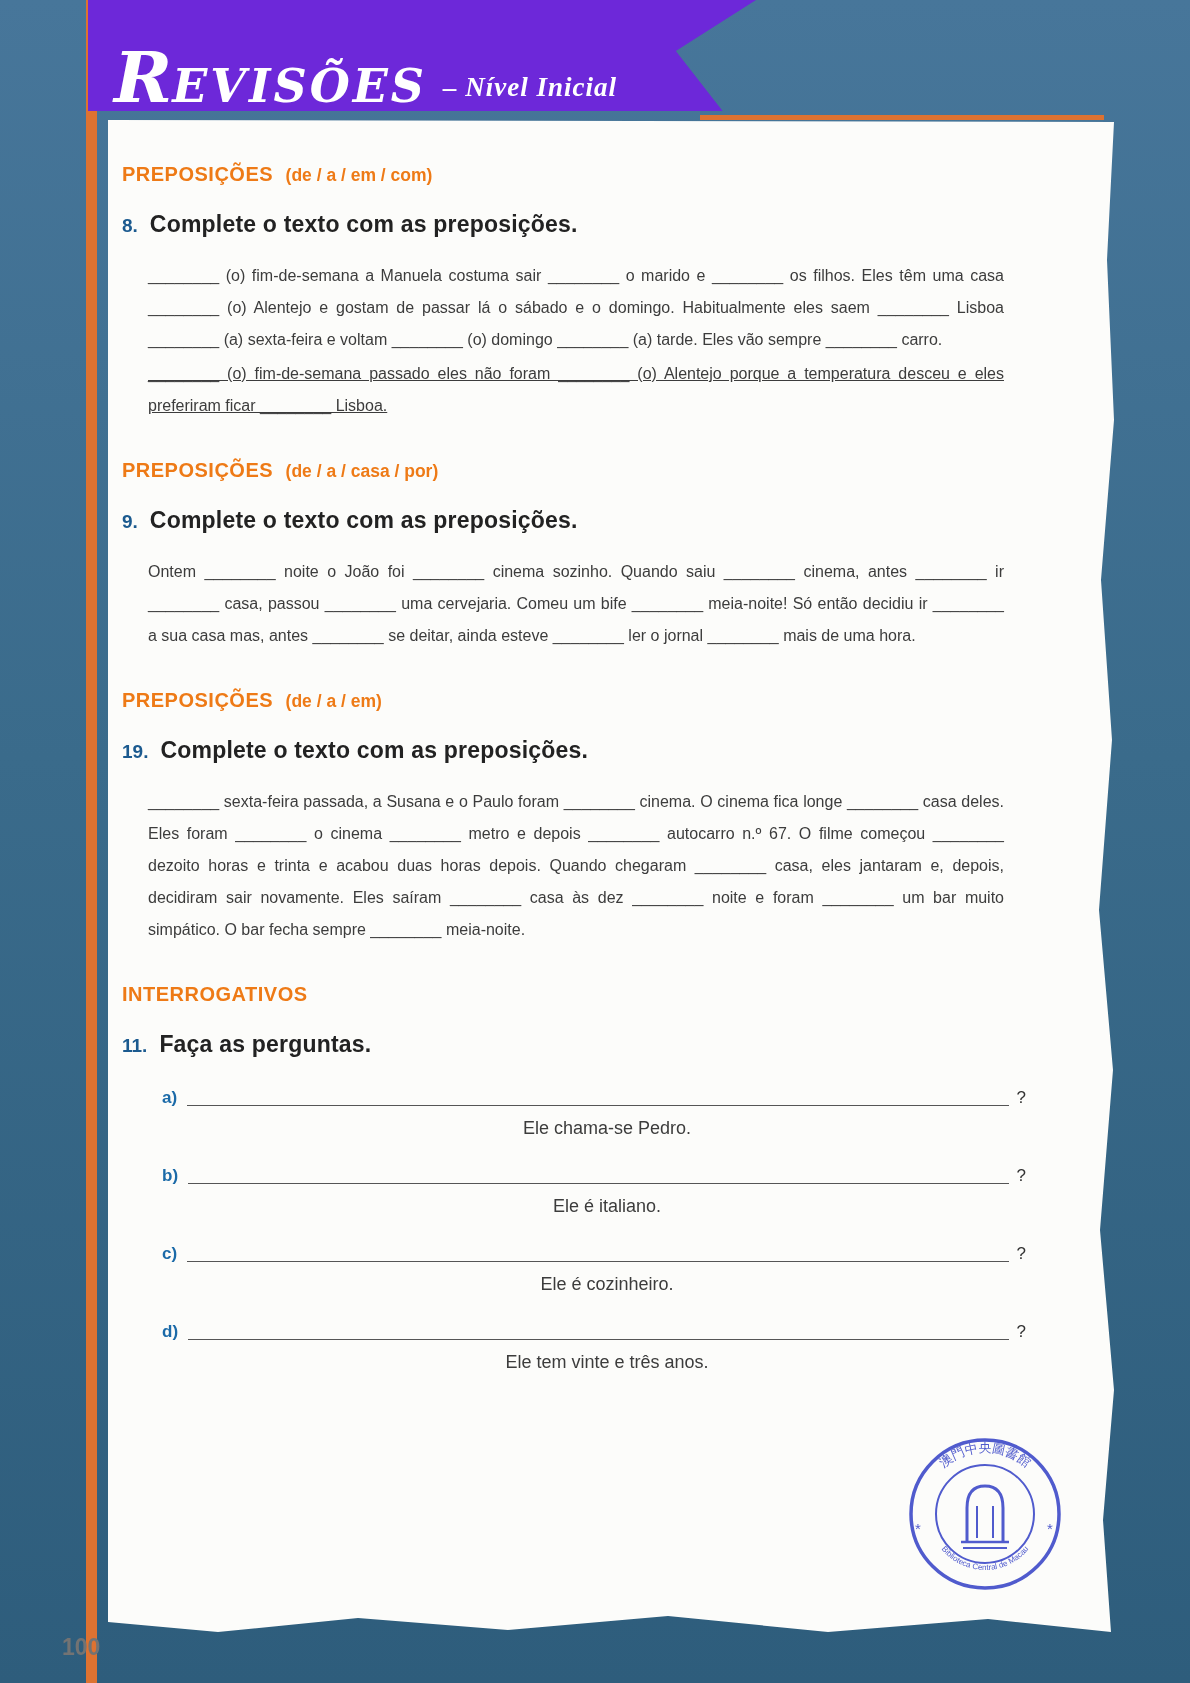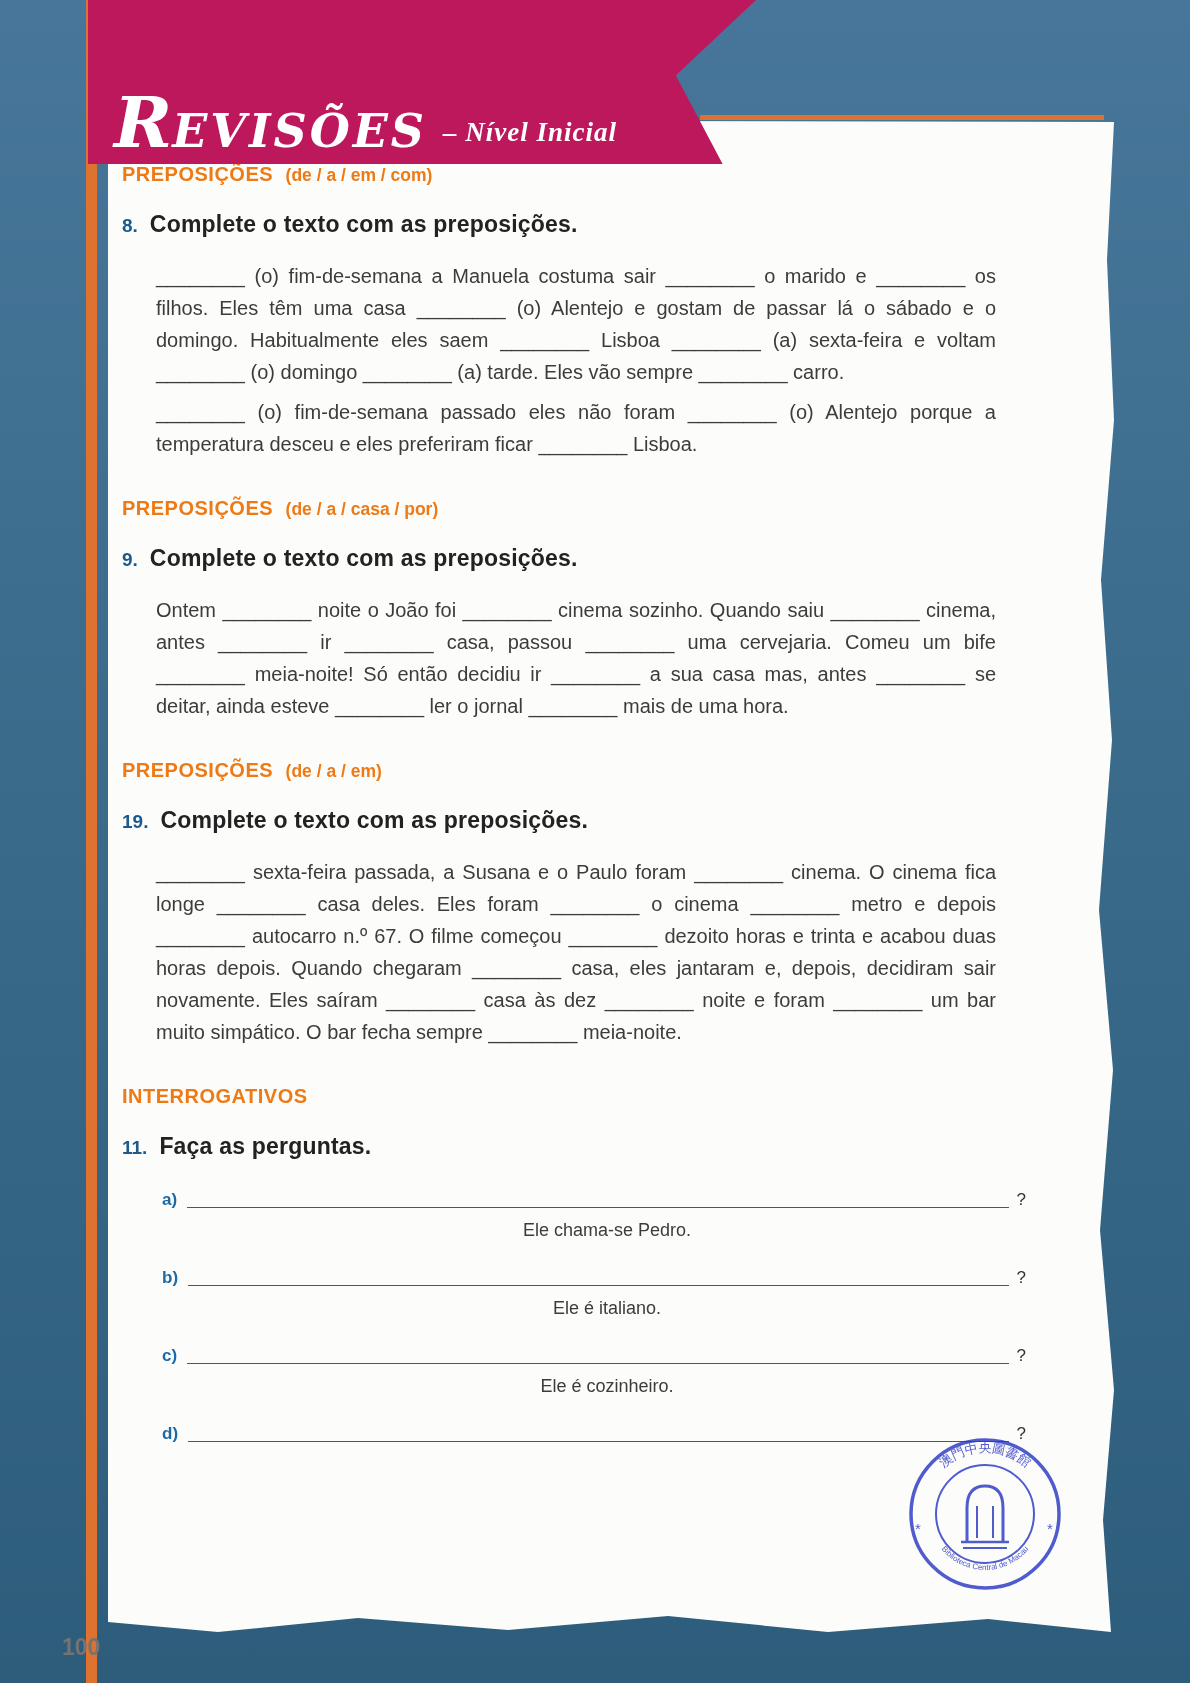--- a/index.html
+++ b/index.html
@@ -18,9 +18,9 @@
       880px 1499px,720px 1512px,560px 1496px,400px 1510px,250px 1498px,110px 1512px,0px 1502px);
   }
   .banner{
-    position:absolute;left:88px;top:0;width:668px;height:164px;background:#be185d;
+    position:absolute;left:88px;top:0;width:668px;height:111px;background:#6d28d9;
     clip-path:polygon(0 0,100% 0,88% 46%,95% 100%,0 100%);
-    display:flex;align-items:flex-end;padding:0 0 12px 26px;box-sizing:border-box;color:#fff;
+    display:flex;align-items:flex-end;padding:0 0 4px 26px;box-sizing:border-box;color:#fff;
   }
   .banner-title{font-family:"DejaVu Serif", serif;font-style:italic;font-weight:bold;line-height:.85;}
   .banner-r{font-size:70px;}

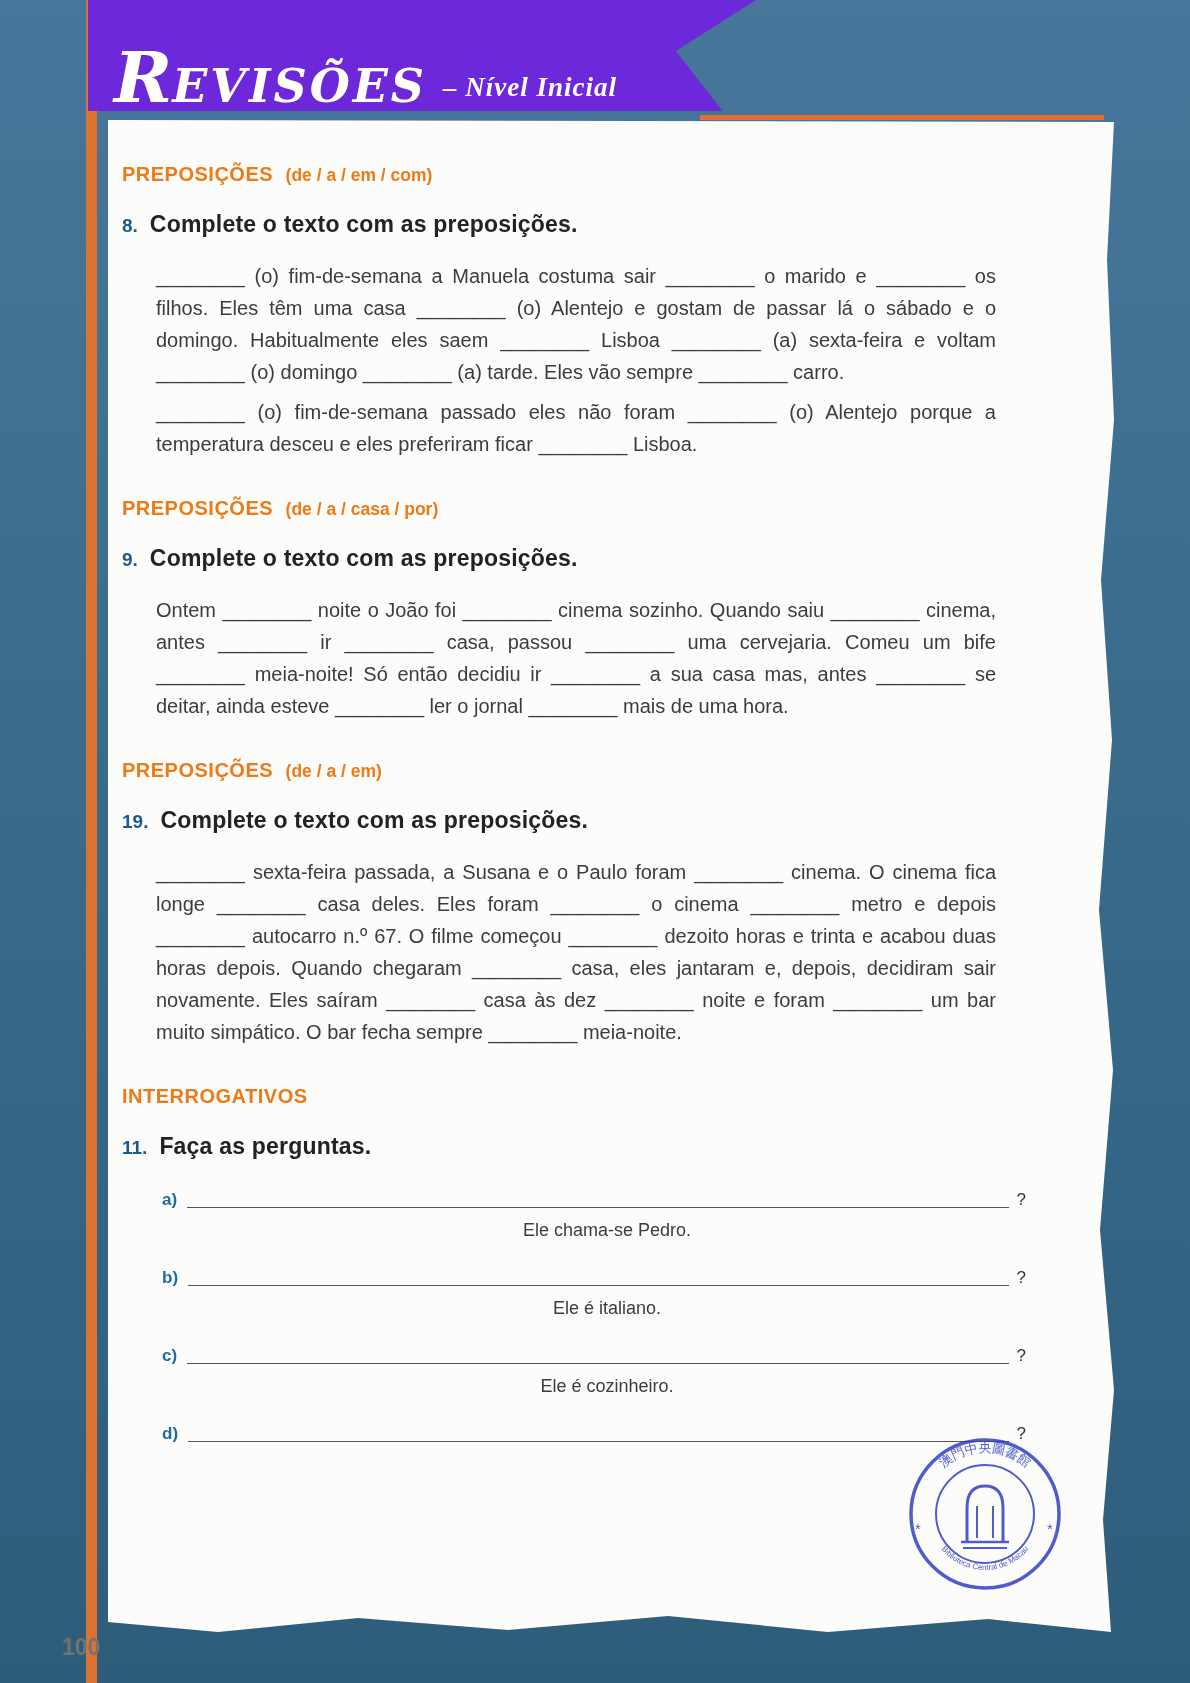--- a/index.html
+++ b/index.html
@@ -35,7 +35,7 @@
   .exercise-number{color:#1b5a8f;font-weight:bold;font-size:19px;}
   .exercise-instruction{color:#222;font-weight:600;font-size:23px;letter-spacing:.2px;}
   .paragraphs{margin:0 22px 0 26px;}
-  .para{font-size:20px;line-height:32px;color:#3c3c3c;text-align:justify;margin:8px;}
+  .para{font-size:16px;line-height:32px;color:#3c3c3c;text-align:justify;margin:0;}
   .para + .para{margin-top:2px;}
   .questions{margin:28px 0 0 40px;}
   .q-item{margin-bottom:24px;}

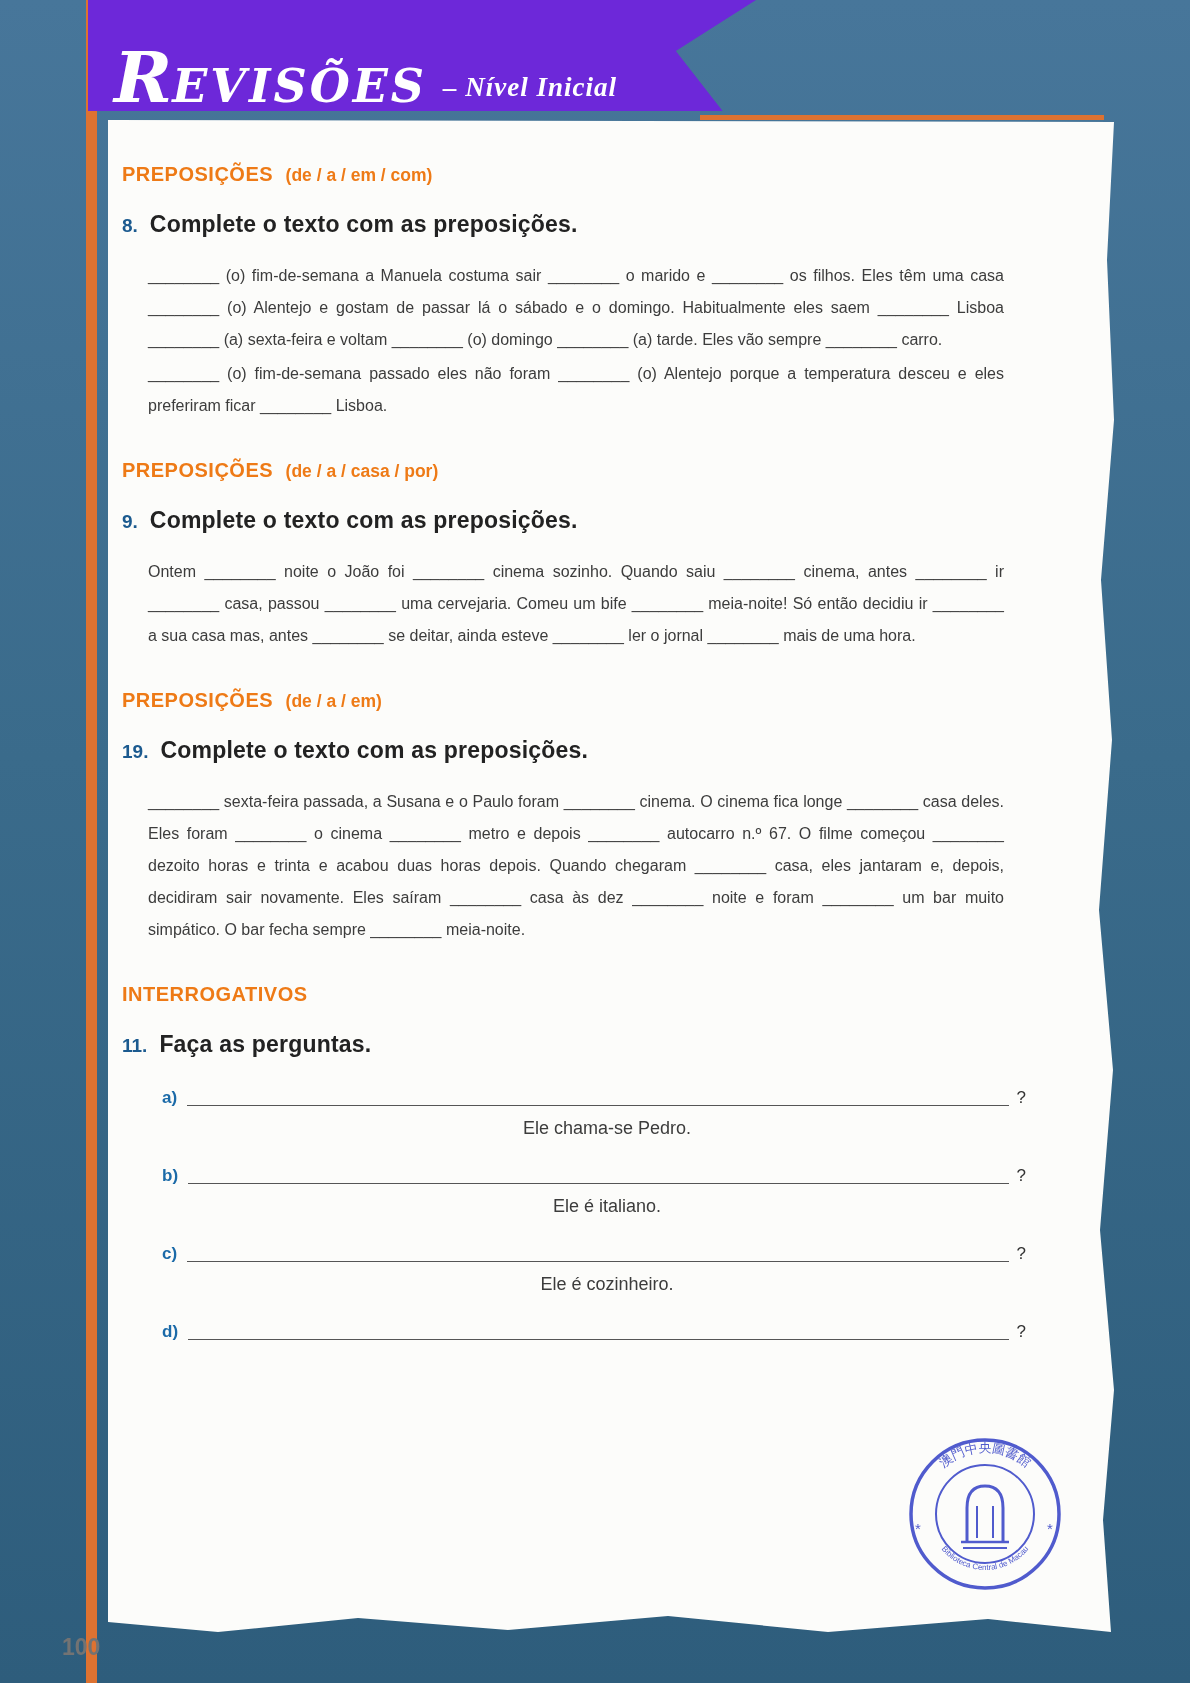--- a/index.html
+++ b/index.html
@@ -36,7 +36,7 @@
   .exercise-instruction{color:#222;font-weight:600;font-size:23px;letter-spacing:.2px;}
   .paragraphs{margin:0 22px 0 26px;}
   .para{font-size:16px;line-height:32px;color:#3c3c3c;text-align:justify;margin:0;}
-  .para + .para{margin-top:2px;}
+  .para + .para{margin-top:2px;text-decoration:underline;}
   .questions{margin:28px 0 0 40px;}
   .q-item{margin-bottom:24px;}
   .q-line{display:flex;align-items:flex-end;line-height:24px;}

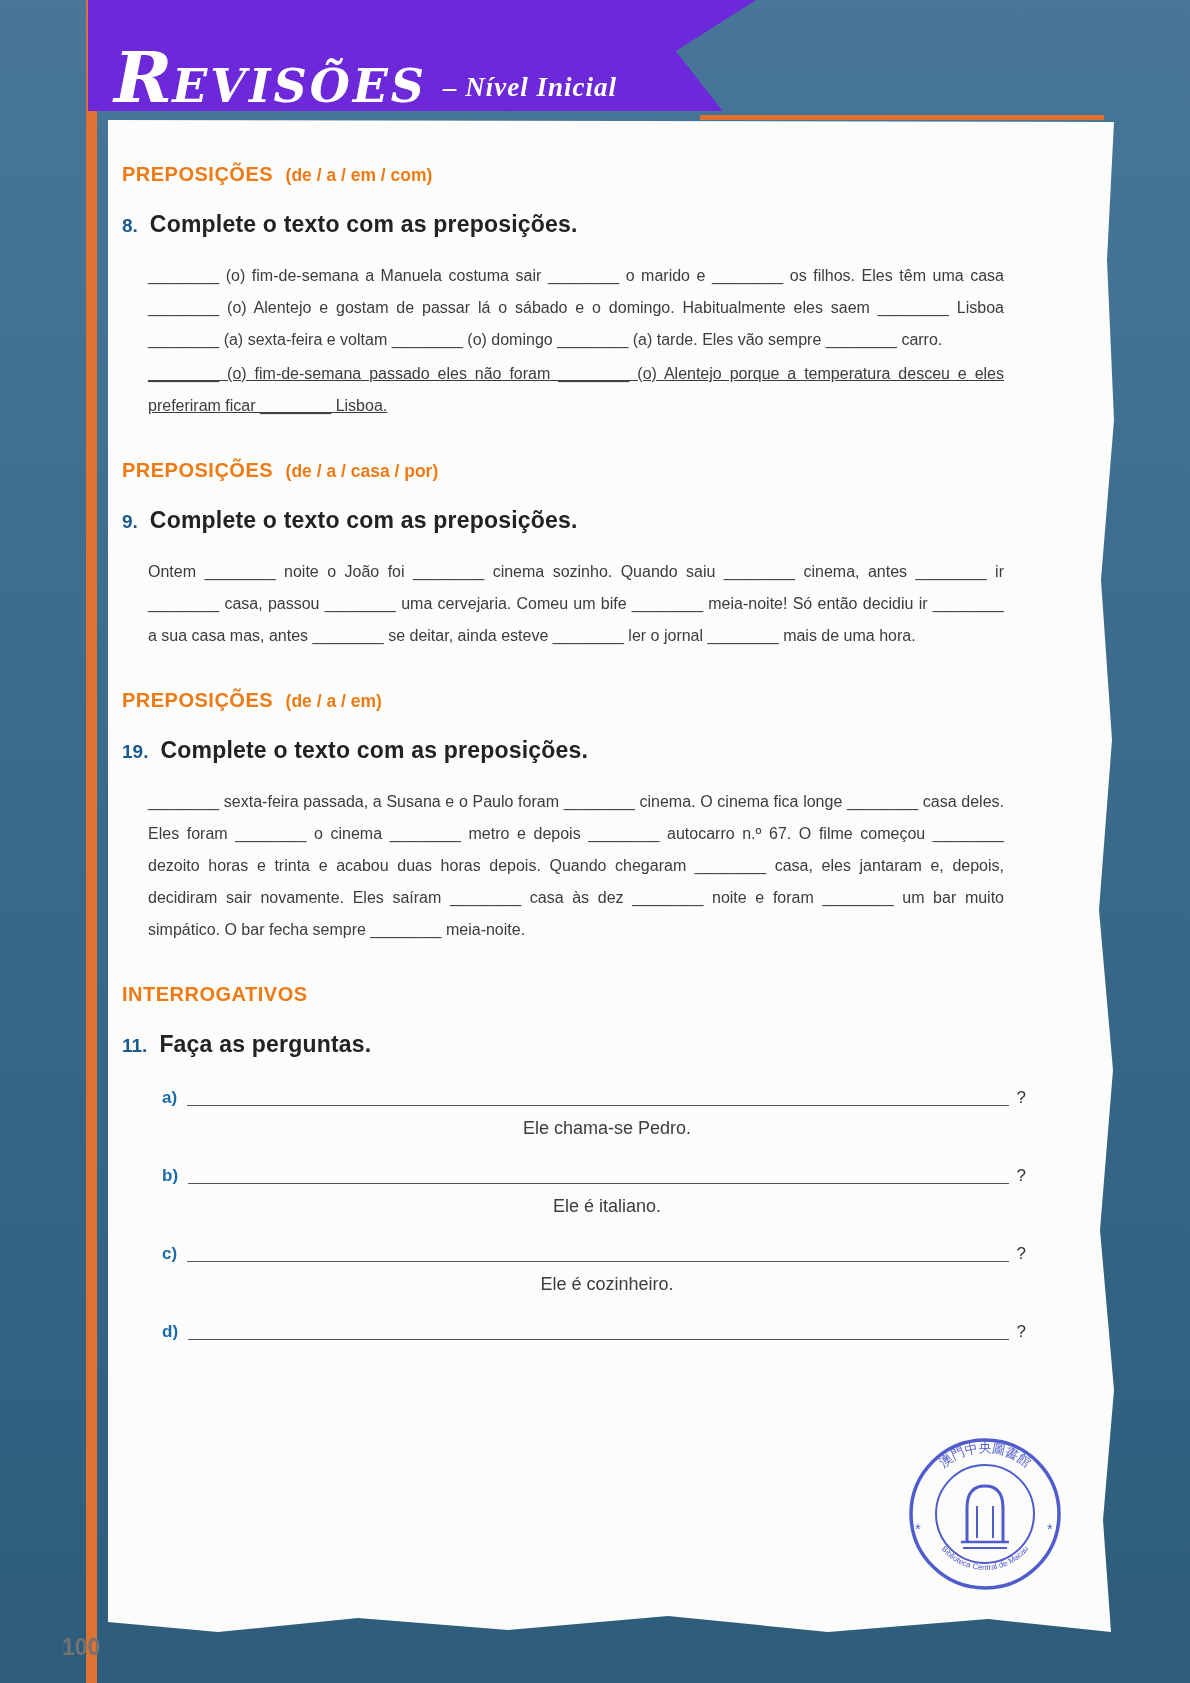--- a/index.html
+++ b/index.html
@@ -138,6 +138,7 @@
           <span class="q-rule"></span>
           <span class="q-mark">?</span>
         </div>
+        <div class="q-answer">Ele tem vinte e três anos.</div>
       </div>
     </div>
   </div>

